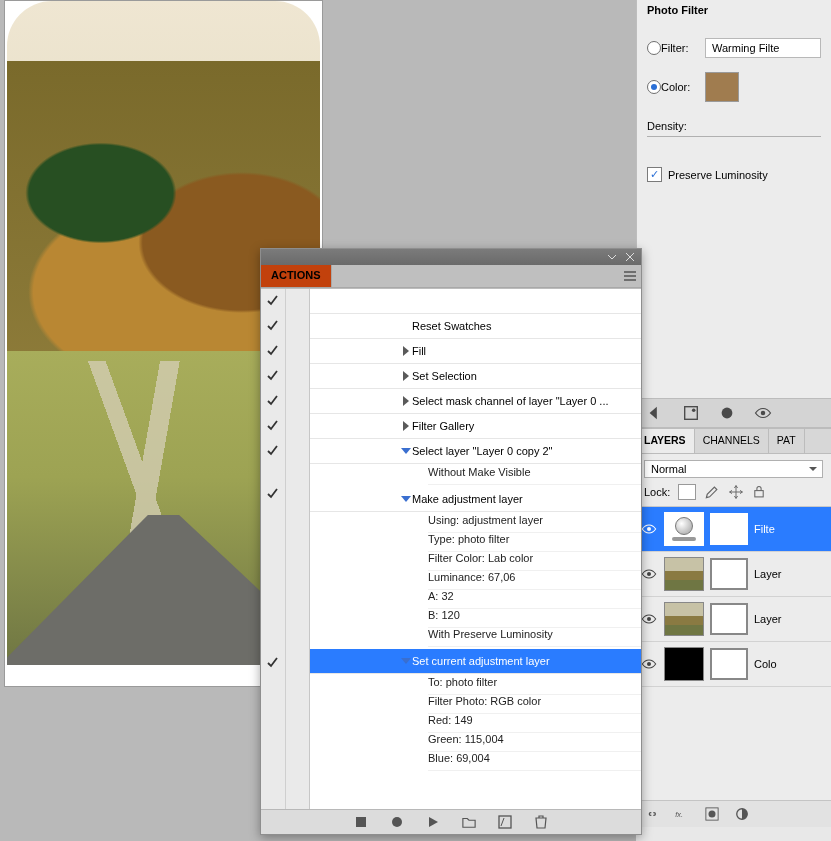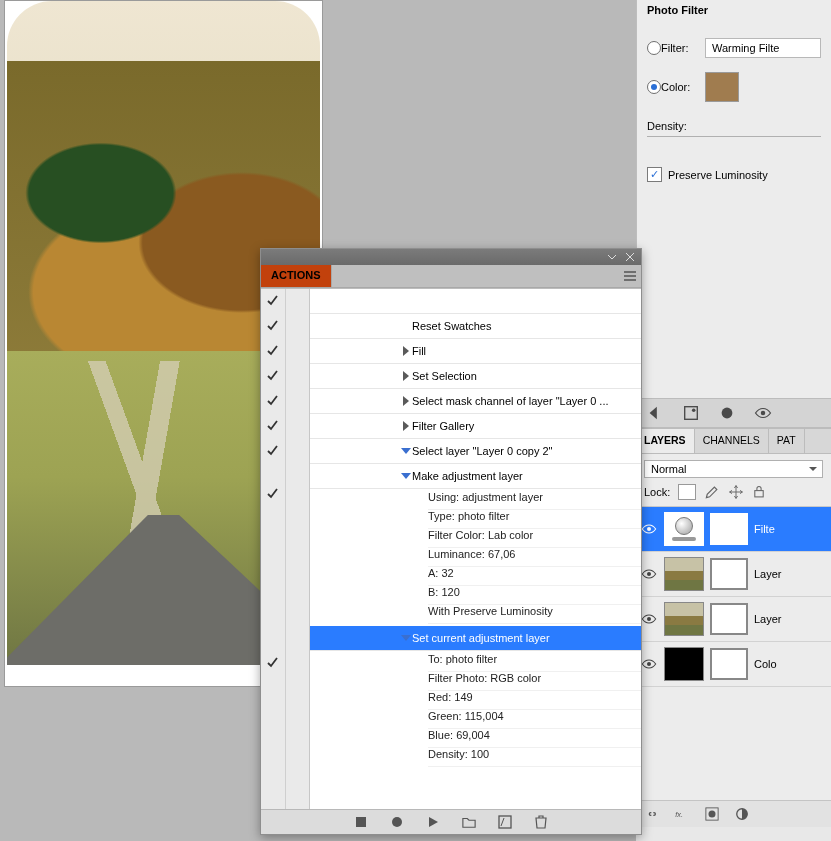--- a/index.html
+++ b/index.html
@@ -307,6 +307,9 @@
             </span>
             <span class="txt">Select layer "Layer 0 copy 2"</span>
           </div>
+          <div class="detail-lines sub" style="padding-left: 118px;">
+            <div>Without Make Visible</div>
+          </div>
           <div class="step">
             <span style="width: 90px; flex: 0 0 90px;"></span>
             <span class="arrow">

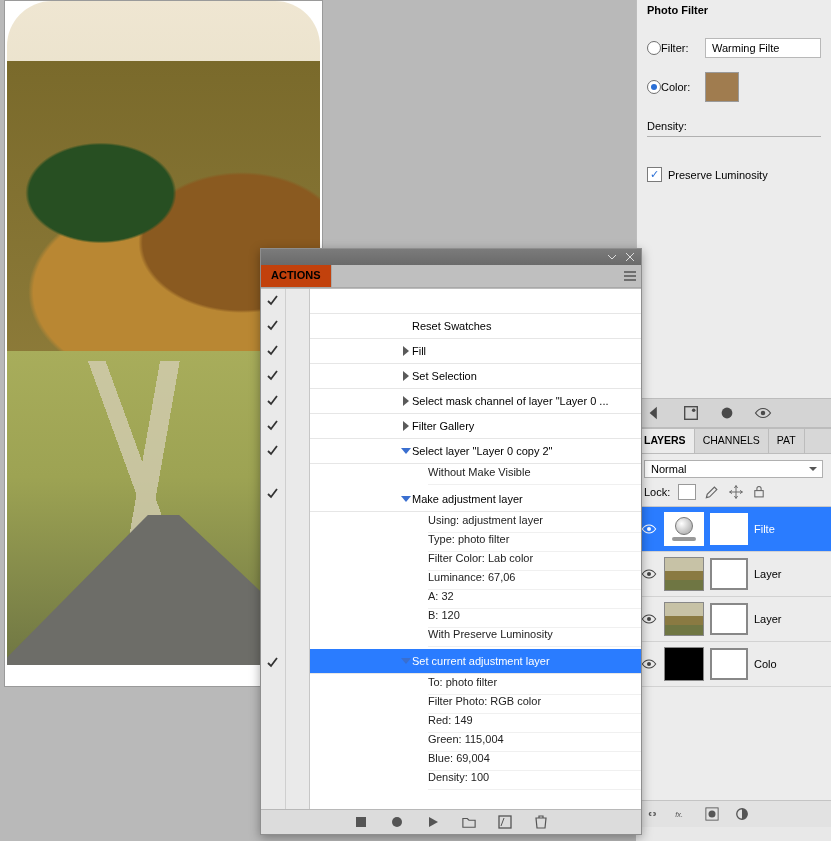--- a/index.html
+++ b/index.html
@@ -339,7 +339,6 @@
             <div>Red: 149</div>
             <div>Green: 115,004</div>
             <div>Blue: 69,004</div>
-            <div>Density: 100</div>
           </div>
         </div>
 

